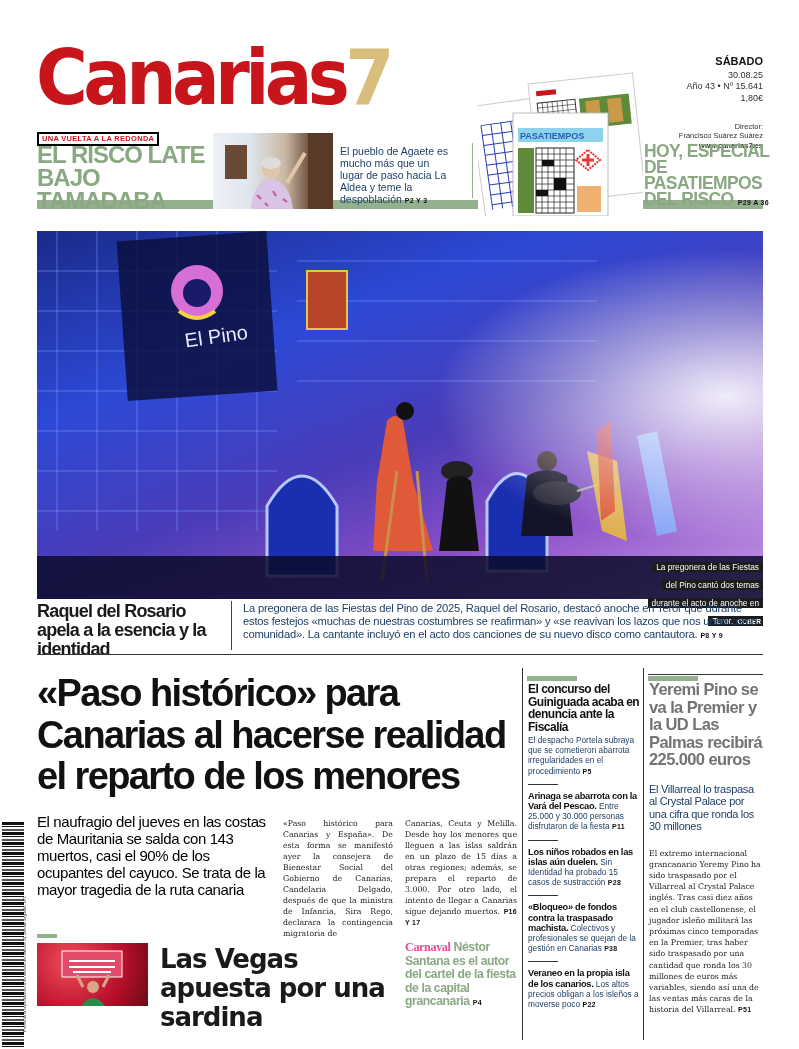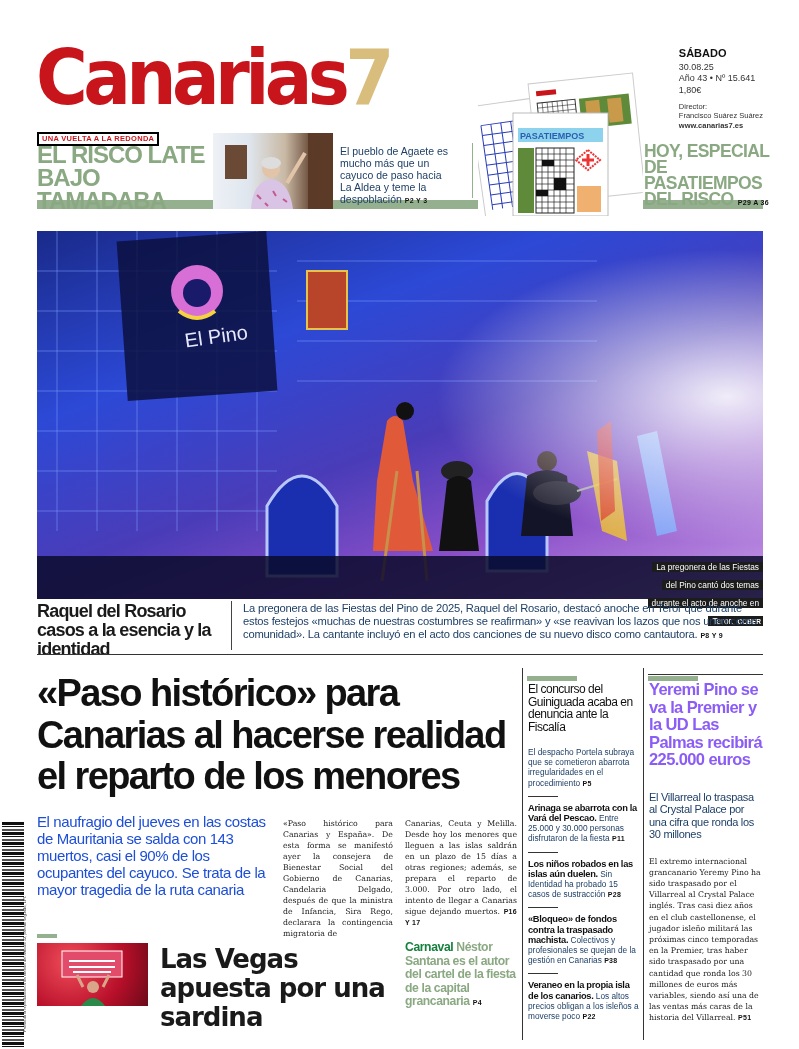--- a/index.html
+++ b/index.html
@@ -8,7 +8,7 @@
   
   #logo{left:36px;top:33px;font-family:"DejaVu Sans",sans-serif;font-weight:bold;font-size:76px;letter-spacing:-5px;color:#c8151b;line-height:90px;transform:scaleX(0.93);transform-origin:left top;}
   #logo .seven{color:#d8bd7d;}
-  #meta{right:36px;top:48px;text-align:left;font-size:9px;line-height:11.5px;color:#333;}
+  #meta{right:36px;top:56px;text-align:right;font-size:9px;line-height:11.5px;color:#333;}
   #meta .day{font-weight:bold;font-size:11px;color:#111;margin-bottom:2px;}
   #meta .dir{margin-top:6px;font-size:7.5px;line-height:9px;}
   #meta .web{font-weight:bold;font-size:7.5px;}

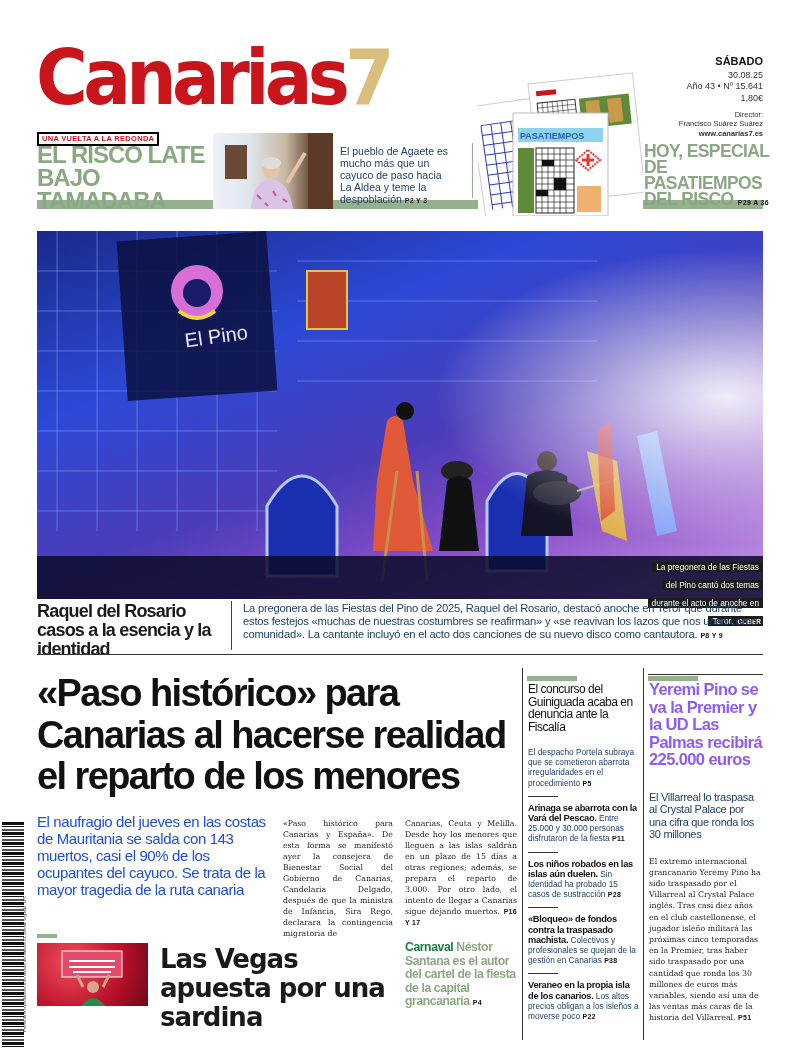--- a/index.html
+++ b/index.html
@@ -10,7 +10,7 @@
   #logo .seven{color:#d8bd7d;}
   #meta{right:36px;top:56px;text-align:right;font-size:9px;line-height:11.5px;color:#333;}
   #meta .day{font-weight:bold;font-size:11px;color:#111;margin-bottom:2px;}
-  #meta .dir{margin-top:6px;font-size:7.5px;line-height:9px;}
+  #meta .dir{margin-top:18px;font-size:7.5px;line-height:9px;}
   #meta .web{font-weight:bold;font-size:7.5px;}
   
   .greenbar{background:#95b08e;height:9px;}

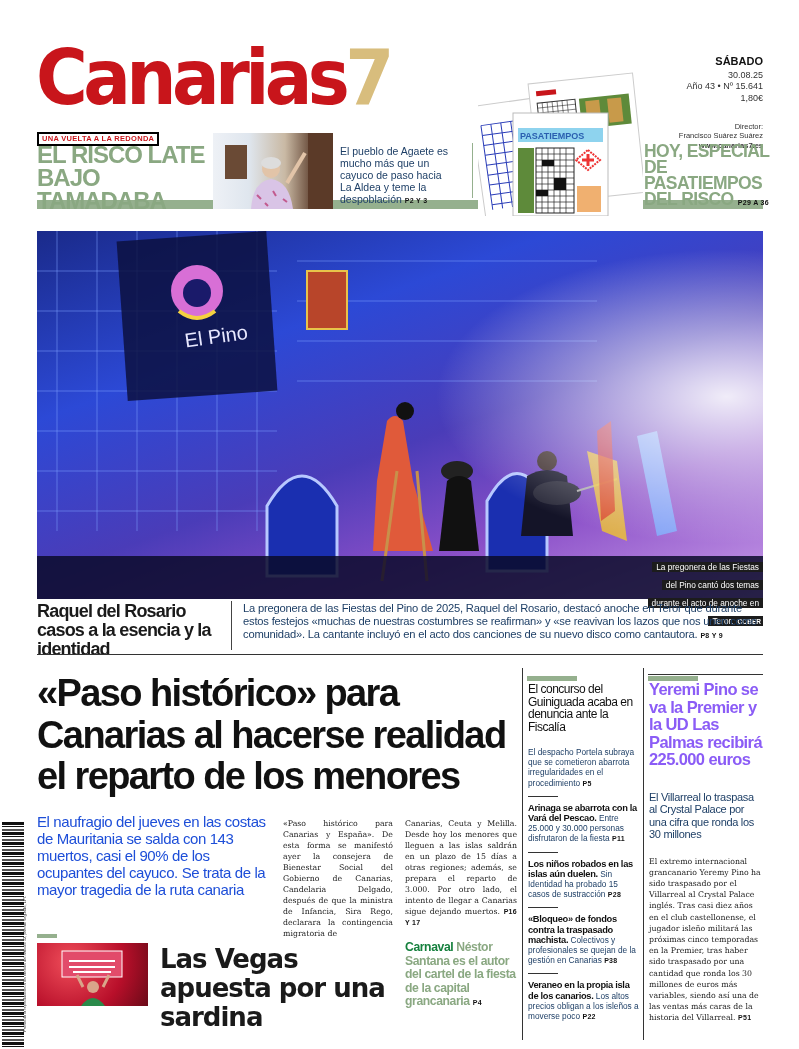--- a/index.html
+++ b/index.html
@@ -96,7 +96,7 @@
     <path d="M74 50 L92 20" stroke="#e2c4a8" stroke-width="4"></path>
   </svg>
 </div>
-<div id="promo1-text" class="abs"><span>El pueblo de Agaete es mucho más que un cayuco de paso hacia La Aldea y teme la despoblación</span> <span class="pg">P2 Y 3</span></div>
+<div id="promo1-text" class="abs"><span>El pueblo de Agaete es mucho más que un lugar de paso hacia La Aldea y teme la despoblación</span> <span class="pg">P2 Y 3</span></div>
 
 <div id="promo2-img" class="abs">
   <svg width="165" height="148">

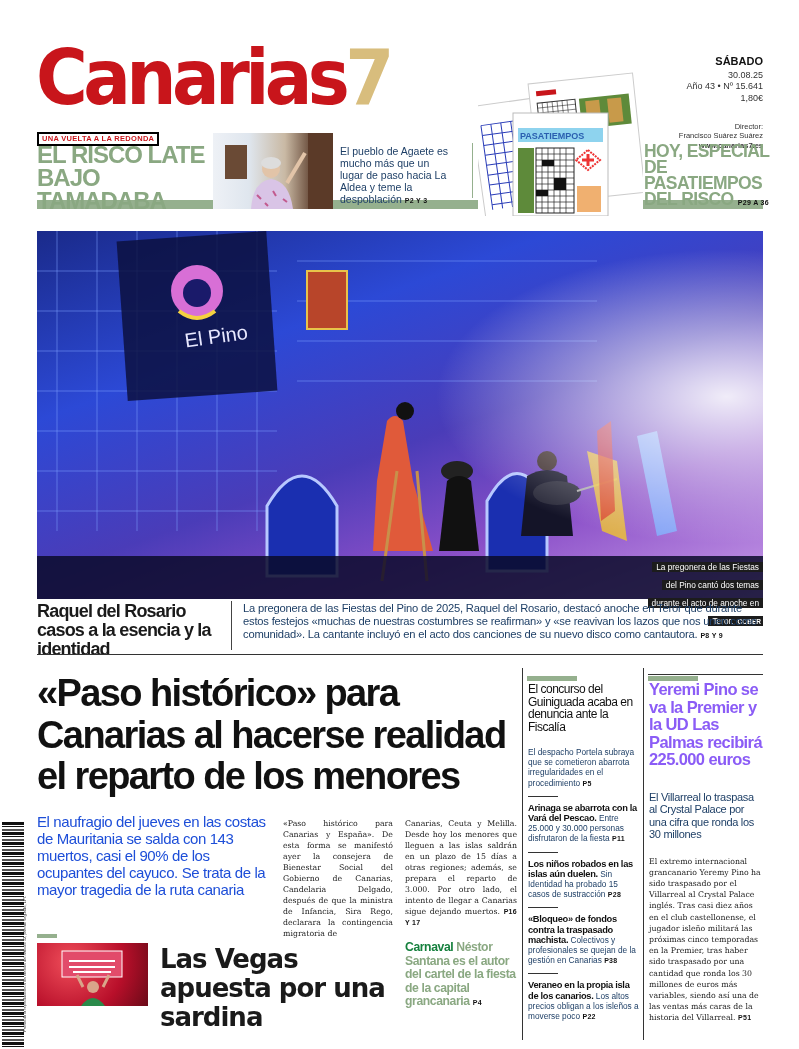--- a/index.html
+++ b/index.html
@@ -173,7 +173,7 @@
 </div>
 <div id="caption" class="abs" style="width:120px;"><span><span>La pregonera de las Fiestas del Pino cantó dos temas durante el acto de anoche en Teror.</span> <b style="font-size:6.5px">COBER</b></span></div>
 
-<div id="sub-title" class="abs">Raquel del Rosario casos a la esencia y la identidad</div>
+<div id="sub-title" class="abs">Raquel del Rosario apela a la esencia y la identidad</div>
 <div id="sub-div" class="abs"></div>
 <div id="sub-body" class="abs"><span>La pregonera de las Fiestas del Pino de 2025, Raquel del Rosario, destacó anoche en Teror que durante estos festejos «muchas de nuestras costumbres se reafirman» y «se reavivan los lazos que nos unen como comunidad». La cantante incluyó en el acto dos canciones de su nuevo disco como cantautora.</span> <span class="pg">P8 Y 9</span></div>
 <div id="rule1" class="abs"></div>

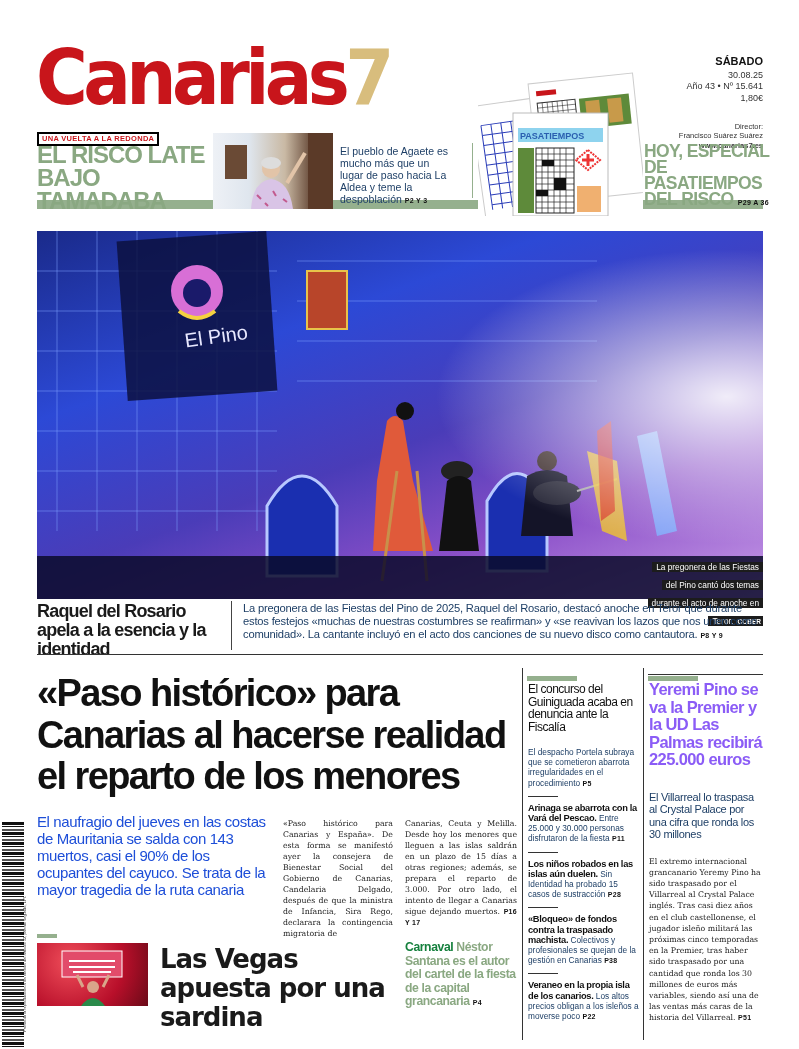--- a/index.html
+++ b/index.html
@@ -54,7 +54,7 @@
   #col3-green{left:648px;top:676px;width:115px;}
   #col3-black{left:648px;top:674px;width:115px;height:1px;background:#333;}
   #c2{left:528px;top:683px;width:113px;font-size:8.3px;line-height:10.2px;color:#1e3f66;}
-  #c2 .h1{font-weight:normal;font-size:12px;line-height:12.5px;color:#111;letter-spacing:-.5px;margin-bottom:14px;}
+  #c2 .h1{font-weight:bold;font-size:12px;line-height:12.5px;color:#111;letter-spacing:-.5px;margin-bottom:2px;}
   #c2 .item{margin-bottom:7px;}
   #c2 b{color:#111;font-size:9.3px;letter-spacing:-.3px;}
   #c2 .sep{width:30px;height:1px;background:#333;margin:4px 0 6px;}

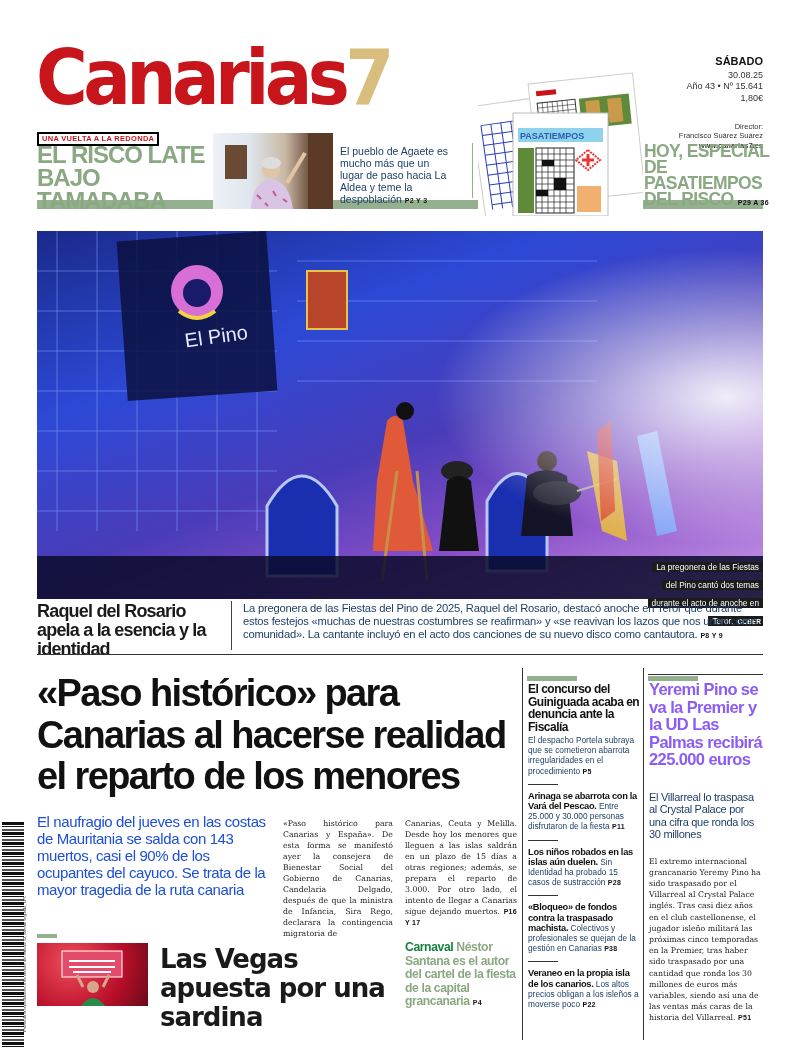--- a/index.html
+++ b/index.html
@@ -59,7 +59,7 @@
   #c2 b{color:#111;font-size:9.3px;letter-spacing:-.3px;}
   #c2 .sep{width:30px;height:1px;background:#333;margin:4px 0 6px;}
   #c3{left:649px;top:681px;width:114px;}
-  #c3 .h1{font-weight:bold;font-size:16.5px;line-height:17.5px;letter-spacing:-.6px;color:#8b5cf6;}
+  #c3 .h1{font-weight:bold;font-size:16.5px;line-height:17.5px;letter-spacing:-.6px;color:#737373;}
   #c3 .deck{font-size:11px;line-height:12.5px;color:#1e3f66;margin-top:22px;letter-spacing:-.3px;}
   #c3 .body{font-family:"DejaVu Serif",serif;font-size:7.8px;line-height:11.2px;color:#222;margin-top:15px;}
 </style>

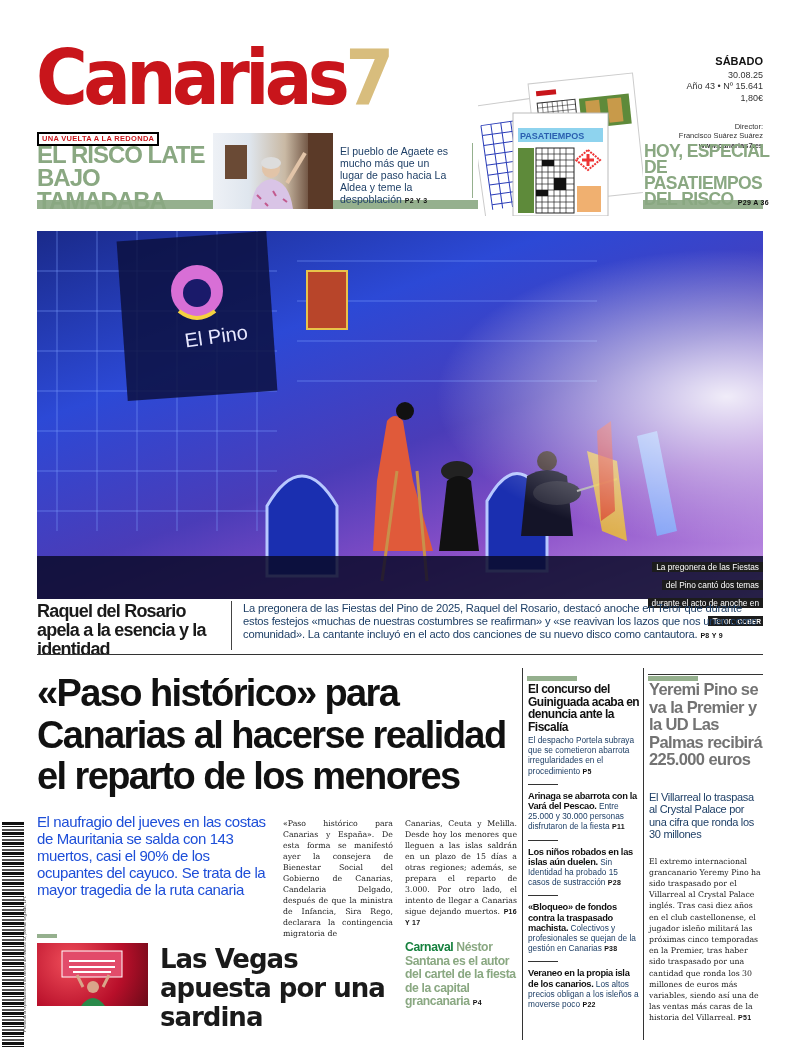--- a/index.html
+++ b/index.html
@@ -60,7 +60,7 @@
   #c2 .sep{width:30px;height:1px;background:#333;margin:4px 0 6px;}
   #c3{left:649px;top:681px;width:114px;}
   #c3 .h1{font-weight:bold;font-size:16.5px;line-height:17.5px;letter-spacing:-.6px;color:#737373;}
-  #c3 .deck{font-size:11px;line-height:12.5px;color:#1e3f66;margin-top:22px;letter-spacing:-.3px;}
+  #c3 .deck{font-size:11px;line-height:12.5px;color:#1e3f66;margin-top:14px;letter-spacing:-.3px;}
   #c3 .body{font-family:"DejaVu Serif",serif;font-size:7.8px;line-height:11.2px;color:#222;margin-top:15px;}
 </style>
 </head>

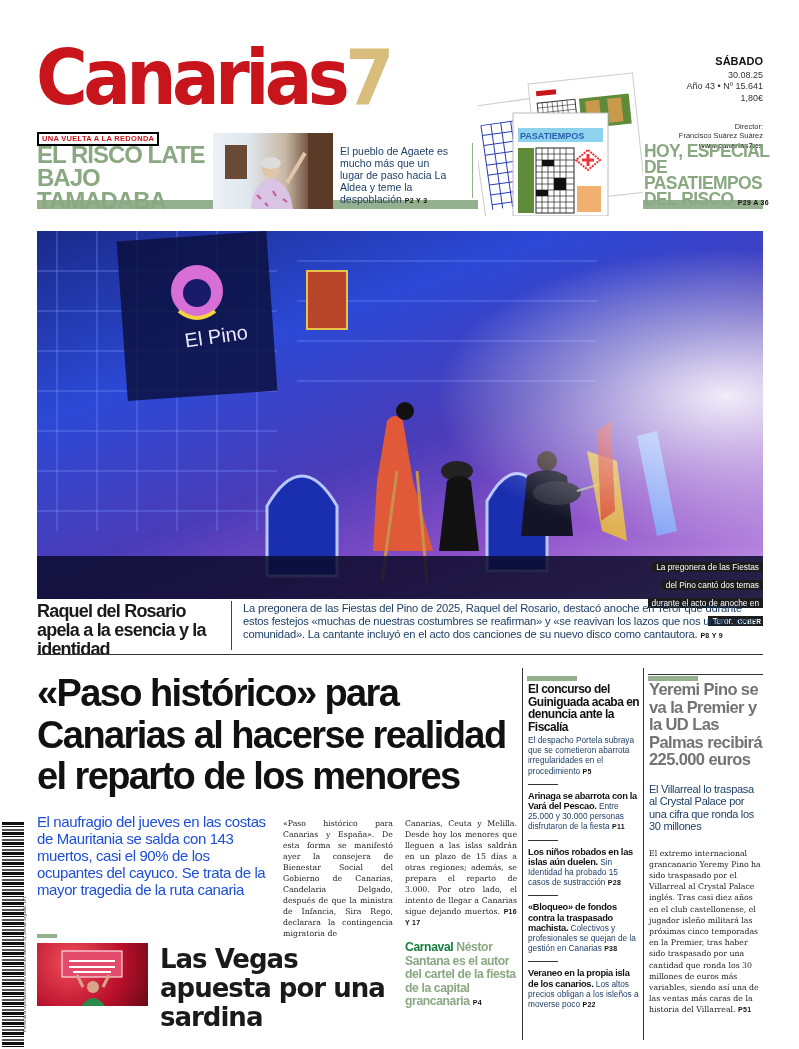--- a/index.html
+++ b/index.html
@@ -32,7 +32,7 @@
   #rule1{left:37px;top:654px;width:726px;height:1px;background:#333;}
   
   #lead-title{left:37px;top:673px;width:480px;font-weight:bold;font-size:38px;line-height:41.5px;letter-spacing:-1.6px;color:#111;}
-  #lead-deck{left:37px;top:813px;width:240px;font-size:15px;line-height:17px;color:#1d4ed8;letter-spacing:-.4px;}
+  #lead-deck{left:37px;top:813px;width:240px;font-size:15px;line-height:17px;color:#000000;letter-spacing:-.4px;}
   .col{font-family:"DejaVu Serif",serif;font-size:7.8px;line-height:11px;color:#222;text-align:justify;}
   #lead-col1{left:283px;top:818px;width:110px;}
   #lead-col2{left:405px;top:818px;width:112px;}

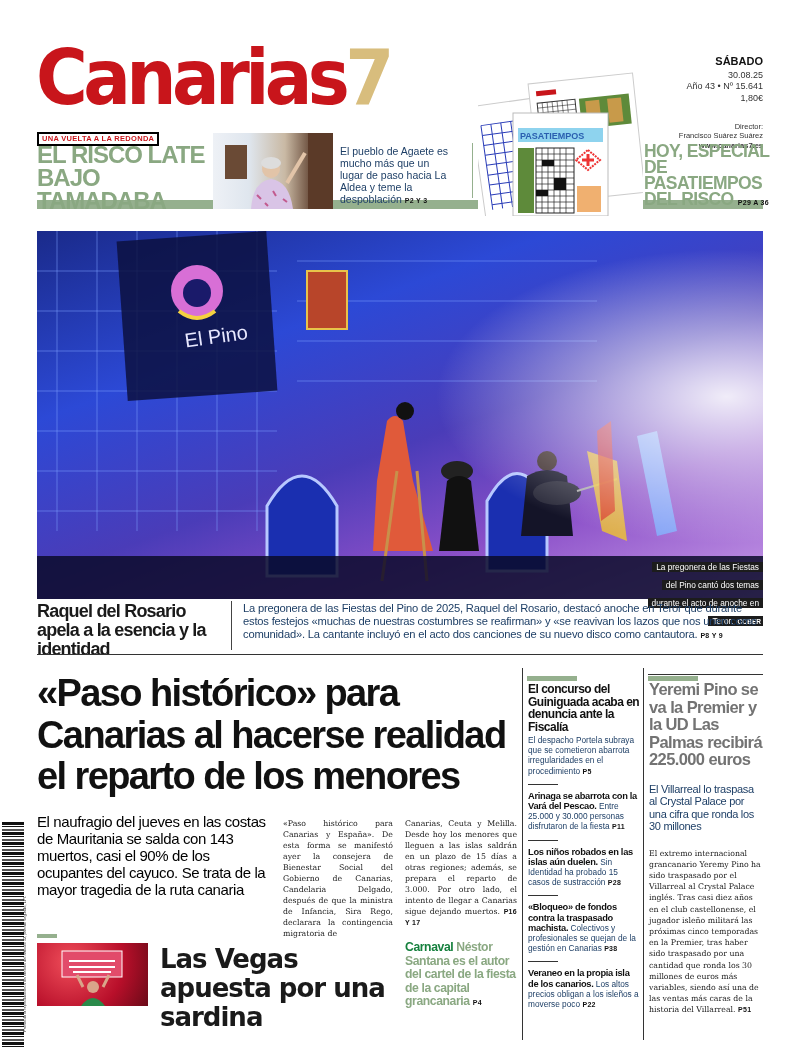--- a/index.html
+++ b/index.html
@@ -44,7 +44,7 @@
   #vegas-photo{left:37px;top:943px;width:111px;height:63px;background:radial-gradient(circle at 30% 30%,#f04e5a,#b80f2a 60%,#6a0a18);overflow:hidden;}
   #vegas-title{left:160px;top:945px;font-weight:bold;font-size:26px;line-height:29px;letter-spacing:-1px;font-family:"DejaVu Sans",sans-serif;}
   #carnaval{left:405px;top:941px;width:115px;font-weight:bold;font-size:12.2px;line-height:13.5px;color:#8aa882;letter-spacing:-.4px;}
-  #carnaval .tag{color:#15803d;}
+  #carnaval .tag{color:#ec4899;font-family:Liberation Serif, serif;}
   
   .vline{width:1px;background:#333;}
   #col2-line{left:522px;top:668px;height:372px;}

